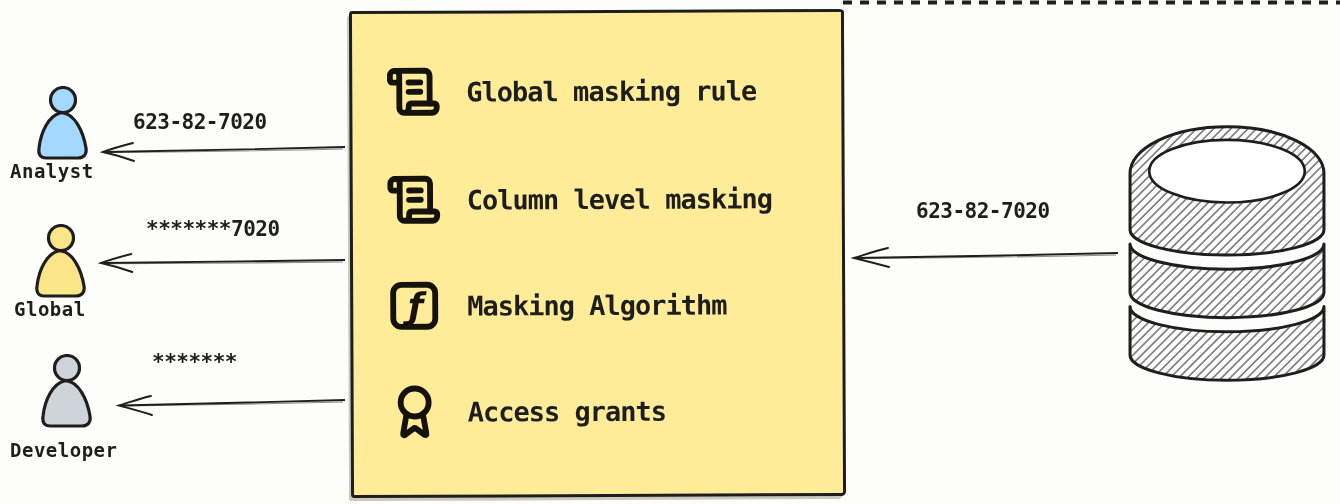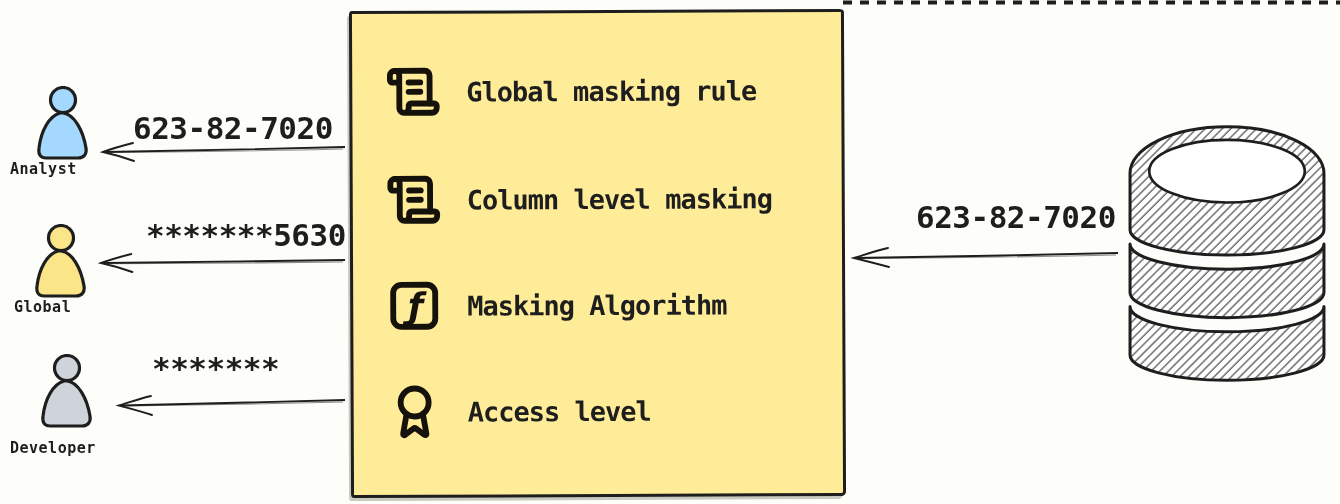--- a/index.html
+++ b/index.html
@@ -19,7 +19,7 @@
   }
   .value-label{
     position:absolute;
-    font-size:31px;font-weight:bold;
+    font-size:21px;font-weight:bold;
     color:#1e1e1e;white-space:nowrap;letter-spacing:-0.5px;
   }
   .mask-box{

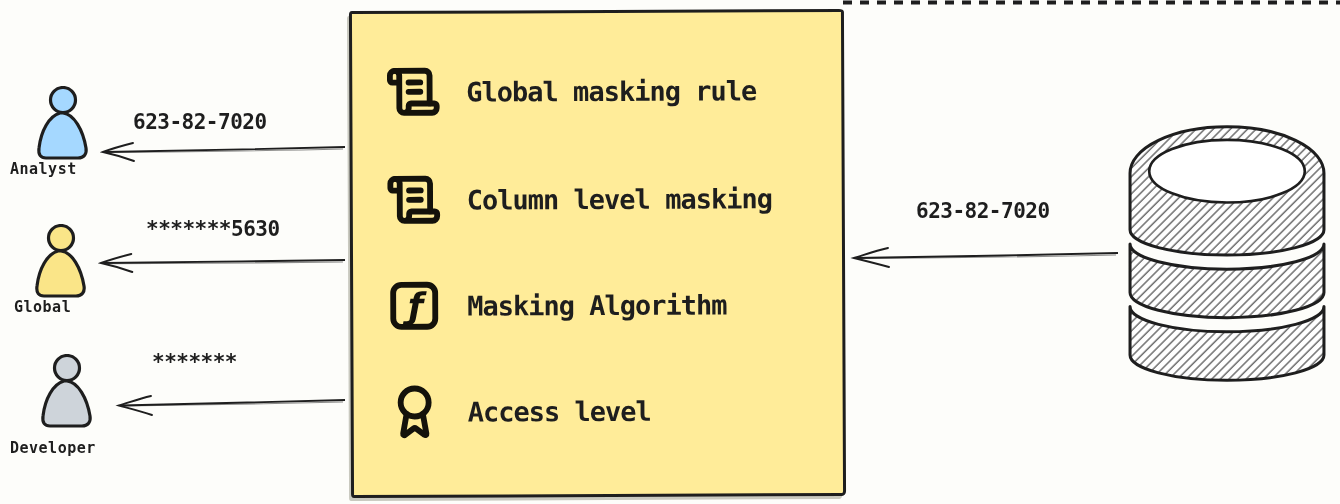--- a/index.html
+++ b/index.html
@@ -14,7 +14,7 @@
   .abs{position:absolute;}
   .person-label{
     position:absolute;
-    font-size:15px;font-weight:bold;letter-spacing:0.5px;
+    font-size:19px;font-weight:bold;letter-spacing:0.5px;
     color:#1e1e1e;white-space:nowrap;
   }
   .value-label{

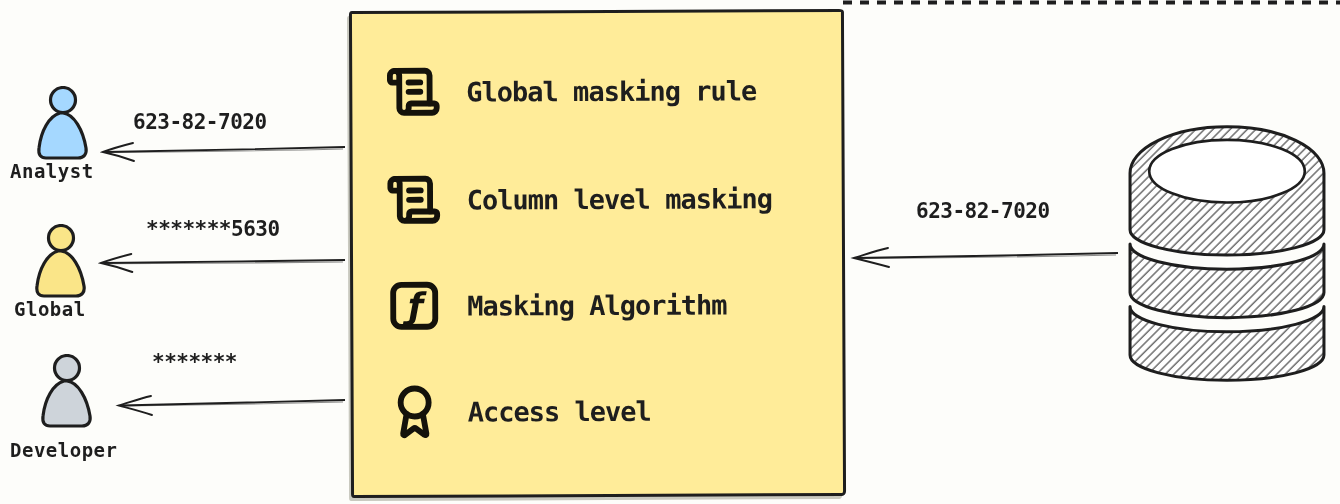--- a/index.html
+++ b/index.html
@@ -73,7 +73,7 @@
     <path d="M248 12 C 170 13 70 13.5 14 13.8" fill="none" stroke="#1e1e1e" stroke-width="1.1" opacity="0.5"></path>
     <path d="M38 4 C 26 7 16 10 8 13 C 17 15 28 18 39 22" fill="none" stroke="#1e1e1e" stroke-width="1.9" stroke-linecap="round"></path>
   </svg>
-  <div class="value-label" style="left:146px;top:217px">*******5630</div>
+  <div class="value-label" style="left:146px;top:217px">*******7020</div>
 
   <svg class="abs" style="left:32px;top:354px" width="64" height="78" viewBox="0 0 64 78">
     <circle cx="35" cy="14" r="12.5" stroke="#1e1e1e" stroke-width="3.2" fill="#ced4da"></circle>

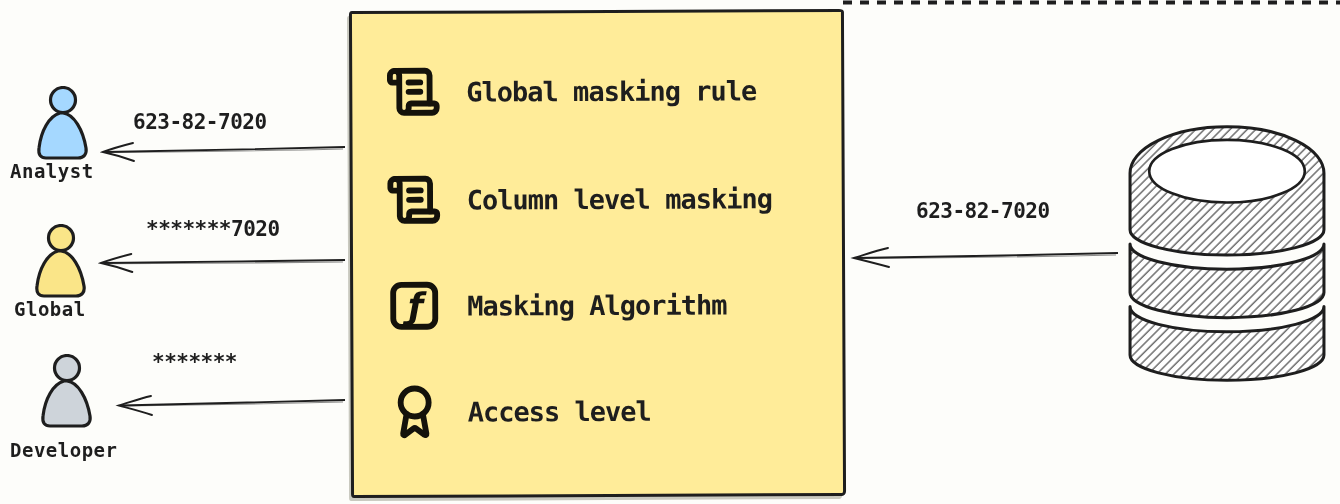--- a/index.html
+++ b/index.html
@@ -122,7 +122,7 @@
         <circle cx="12" cy="8" r="6"></circle>
         <path d="m15.477 12.89 1.515 8.526a.5.5 0 0 1-.81.47l-3.58-2.687a1 1 0 0 0-1.197 0l-3.586 2.686a.5.5 0 0 1-.81-.469l1.514-8.526"></path>
       </svg>
-      <span class="item-label">Access level</span>
+      <span class="item-label">Access grants</span>
     </div>
 
   </div>

